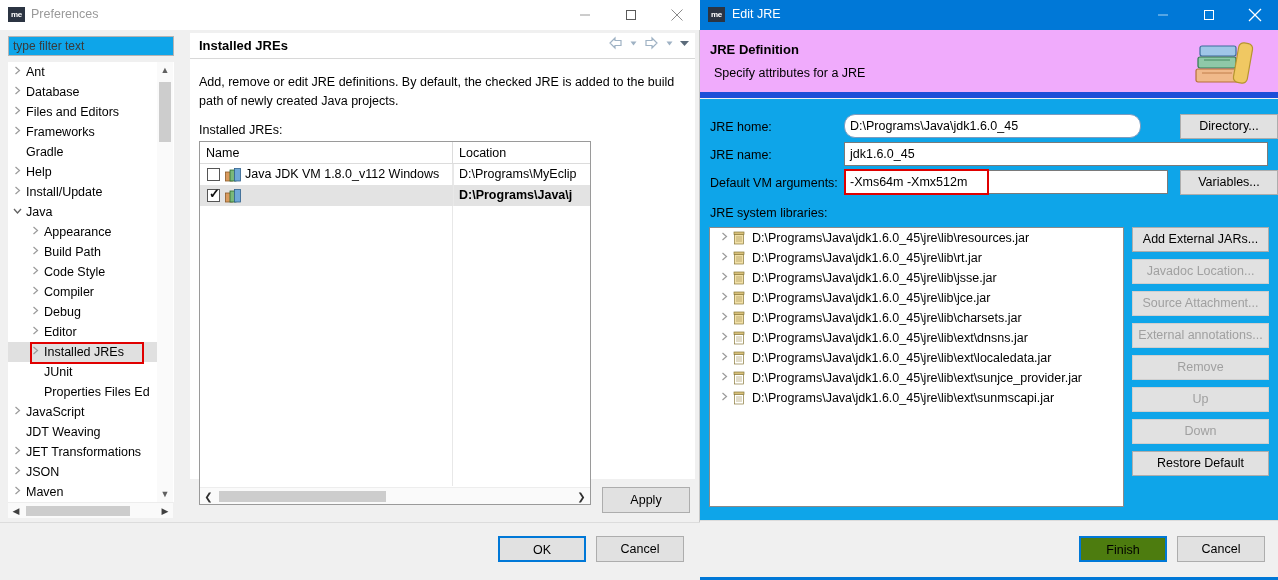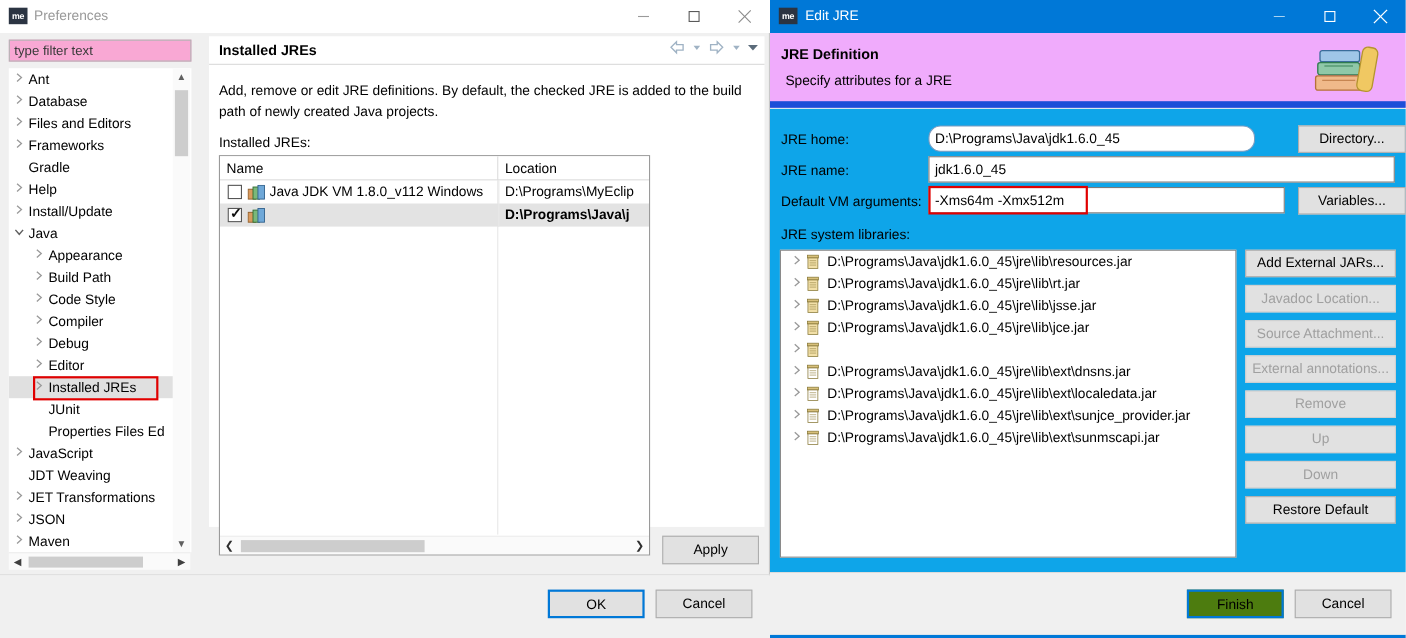--- a/index.html
+++ b/index.html
@@ -45,7 +45,7 @@
   
   .filter-box {
     position: absolute; left: 8px; top: 36px; width: 166px; height: 20px;
-    border: 1px solid #b4b4b4; background: #f9a8d4;
+    border: 1px solid #b4b4b4; background: #0ea5e9;
     font-size: 12px; color: #3a3a3a; padding: 2px 4px; line-height: 15px;
   }
   .tree-wrap {

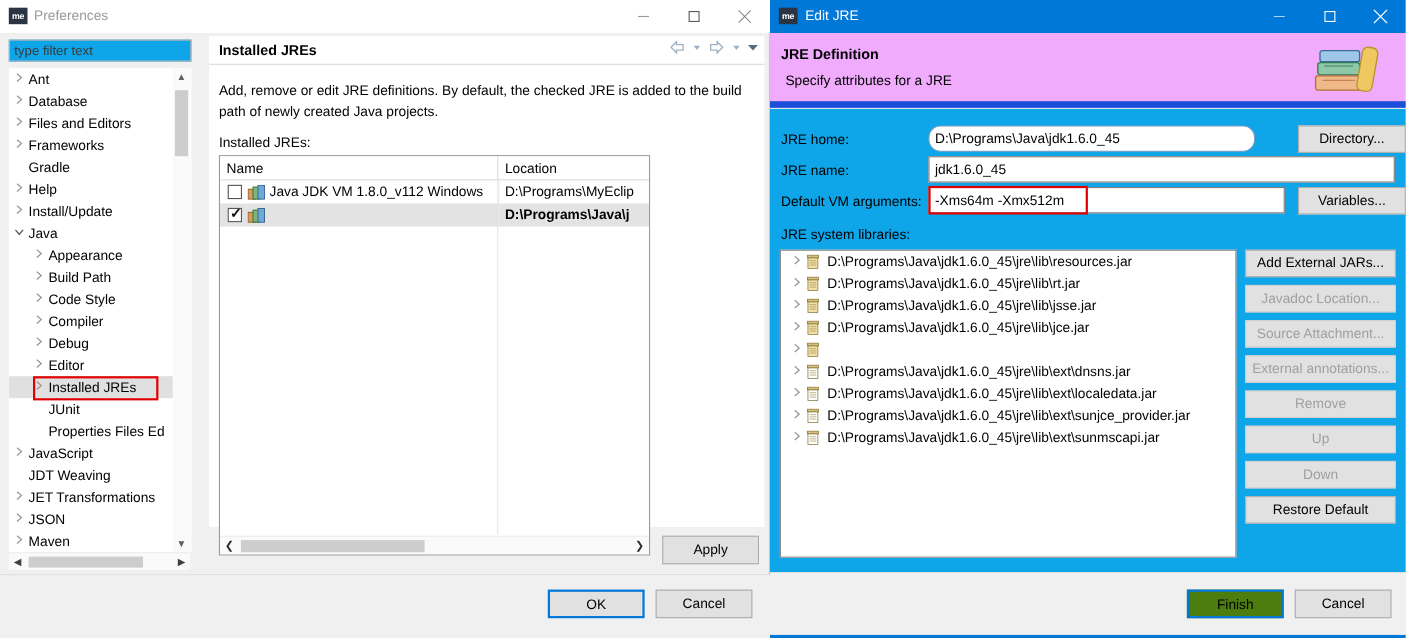--- a/index.html
+++ b/index.html
@@ -591,7 +591,7 @@
                   <line x1="4" y1="6" x2="10" y2="6" stroke="#9a8a4a" stroke-width="0.6"></line>
                   <line x1="4" y1="8" x2="10" y2="8" stroke="#9a8a4a" stroke-width="0.6"></line>
                   <line x1="4" y1="10" x2="10" y2="10" stroke="#9a8a4a" stroke-width="0.6"></line>
-                </svg></span></div>
+                </svg></span><span>D:\Programs\Java\jdk1.6.0_45\jre\lib\charsets.jar</span></div>
             <div class="lib-row"><span class="arr"><svg width="9" height="9" viewBox="0 0 9 9">
                   <path d="M2.5 1 L6.5 4.5 L2.5 8" fill="none" stroke="#9a9a9a" stroke-width="1.2"></path>
                 </svg></span><span class="lib-ico"><svg width="14" height="14" viewBox="0 0 14 14">

